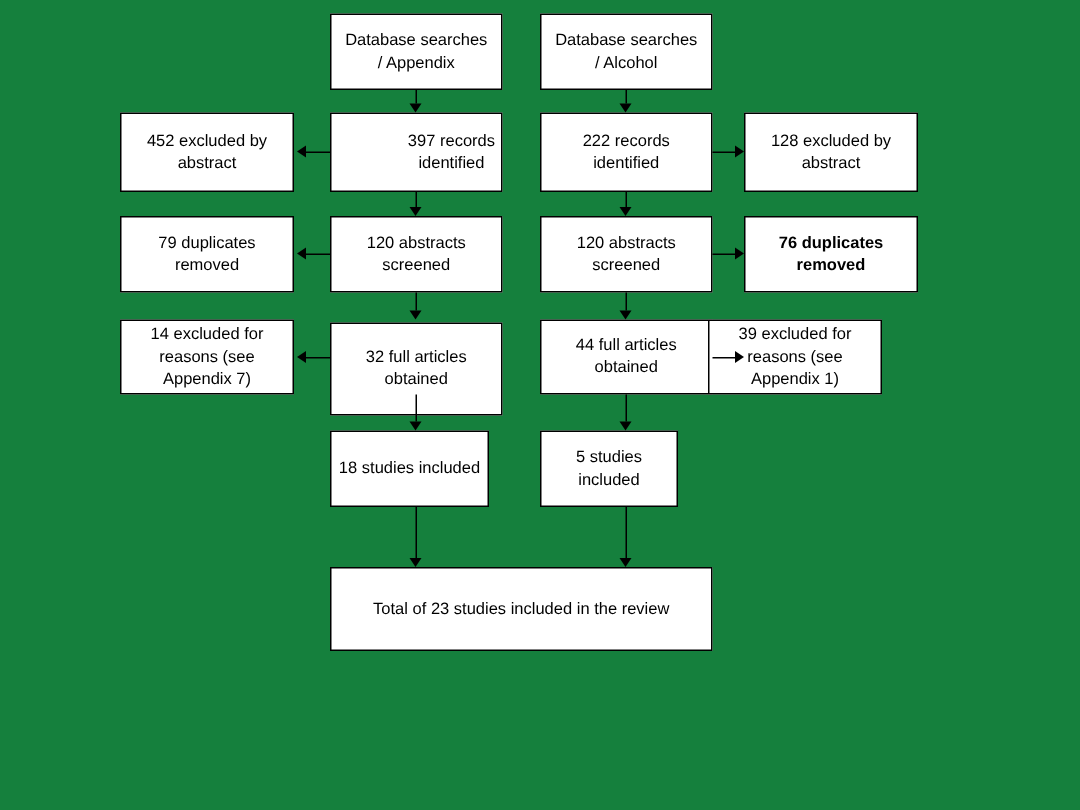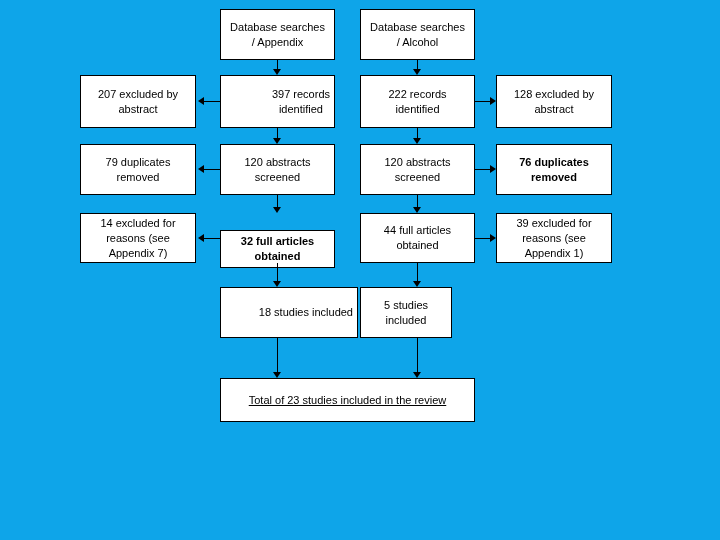--- a/index.html
+++ b/index.html
@@ -11,7 +11,7 @@
     position: relative;
     width: 720px;
     height: 540px;
-    background: #0ea5e9;
+    background: #15803d;
     font-family: "Liberation Sans", sans-serif;
     overflow: hidden;
   }

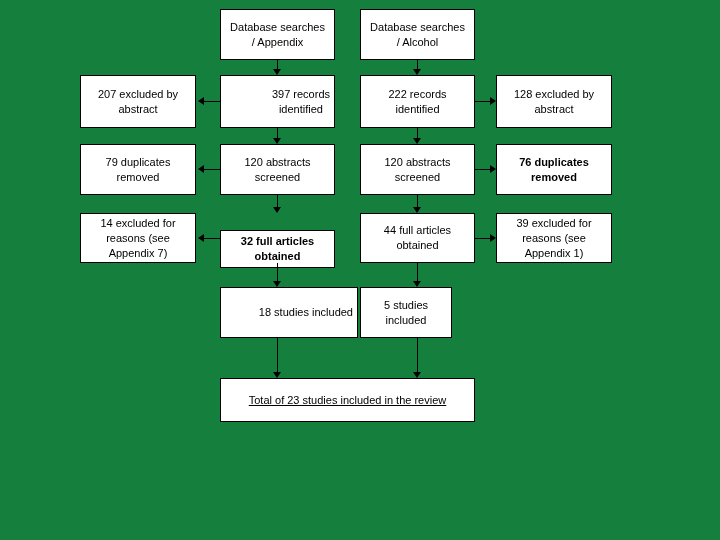--- a/index.html
+++ b/index.html
@@ -78,7 +78,7 @@
 
   <div class="node" style="left:80px; top:75px; width:116px; height:53px;">
     <div>
-      <span>207 excluded by</span>
+      <span>452 excluded by</span>
       <span>abstract</span>
     </div>
   </div>

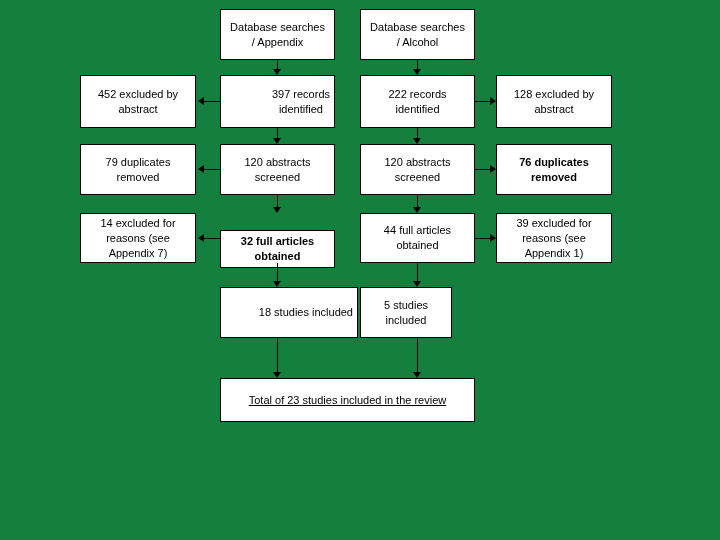--- a/index.html
+++ b/index.html
@@ -154,7 +154,7 @@
     </div>
   </div>
 
-  <div class="node" style="left:496px; top:213px; width:116px; height:50px;">
+  <div class="node" style="left:472px; top:213px; width:116px; height:50px;">
     <div>
       <span>39 excluded for</span>
       <span>reasons (see</span>

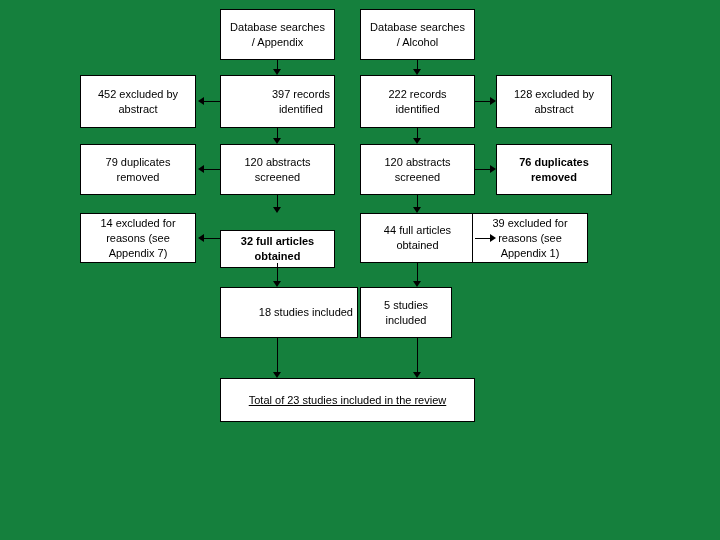--- a/index.html
+++ b/index.html
@@ -140,7 +140,7 @@
     </div>
   </div>
 
-  <div class="node" style="left:220px; top:230px; width:115px; height:38px;font-weight:bold;">
+  <div class="node" style="left:220px; top:215px; width:115px; height:62px;">
     <div>
       <span>32 full articles</span>
       <span>obtained</span>

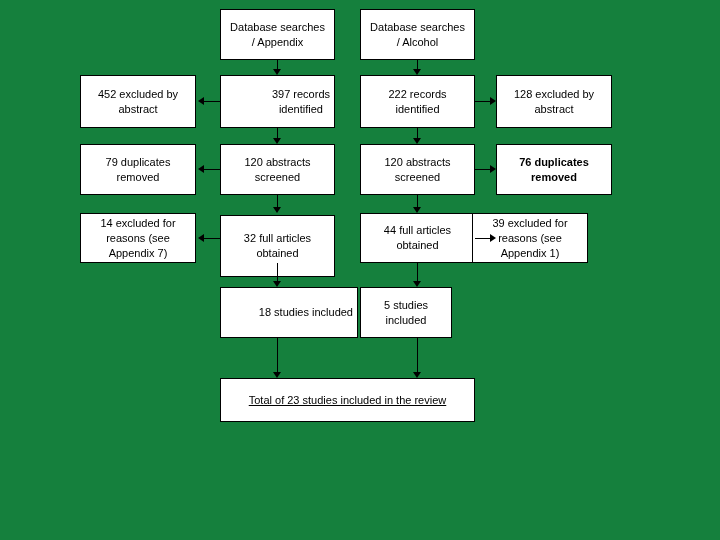--- a/index.html
+++ b/index.html
@@ -162,7 +162,7 @@
     </div>
   </div>
 
-  <div class="node" style="left:220px; top:287px; width:138px; height:51px;justify-content:flex-end;">
+  <div class="node" style="left:220px; top:287px; width:106px; height:51px;">
     <div>
       <span>18 studies included</span>
     </div>

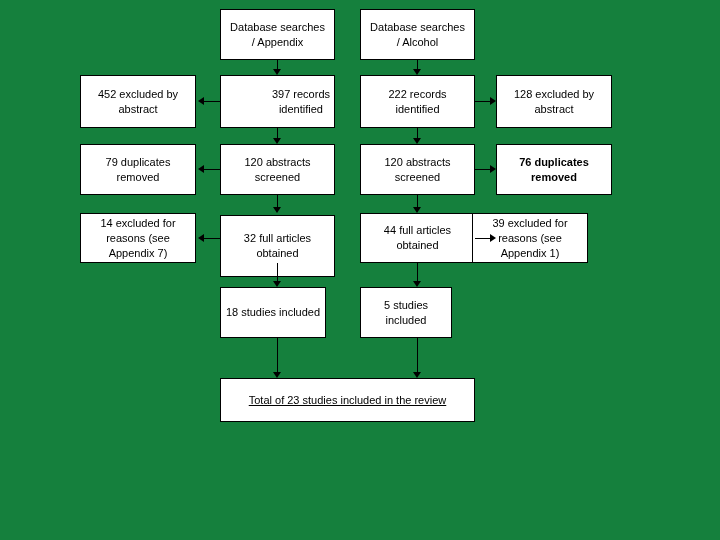--- a/index.html
+++ b/index.html
@@ -174,7 +174,7 @@
     </div>
   </div>
 
-  <div class="node" style="left:220px; top:378px; width:255px; height:44px;text-decoration:underline;">
+  <div class="node" style="left:220px; top:378px; width:255px; height:56px;">
     <div>
       <span>Total of 23 studies included in the review</span>
     </div>

